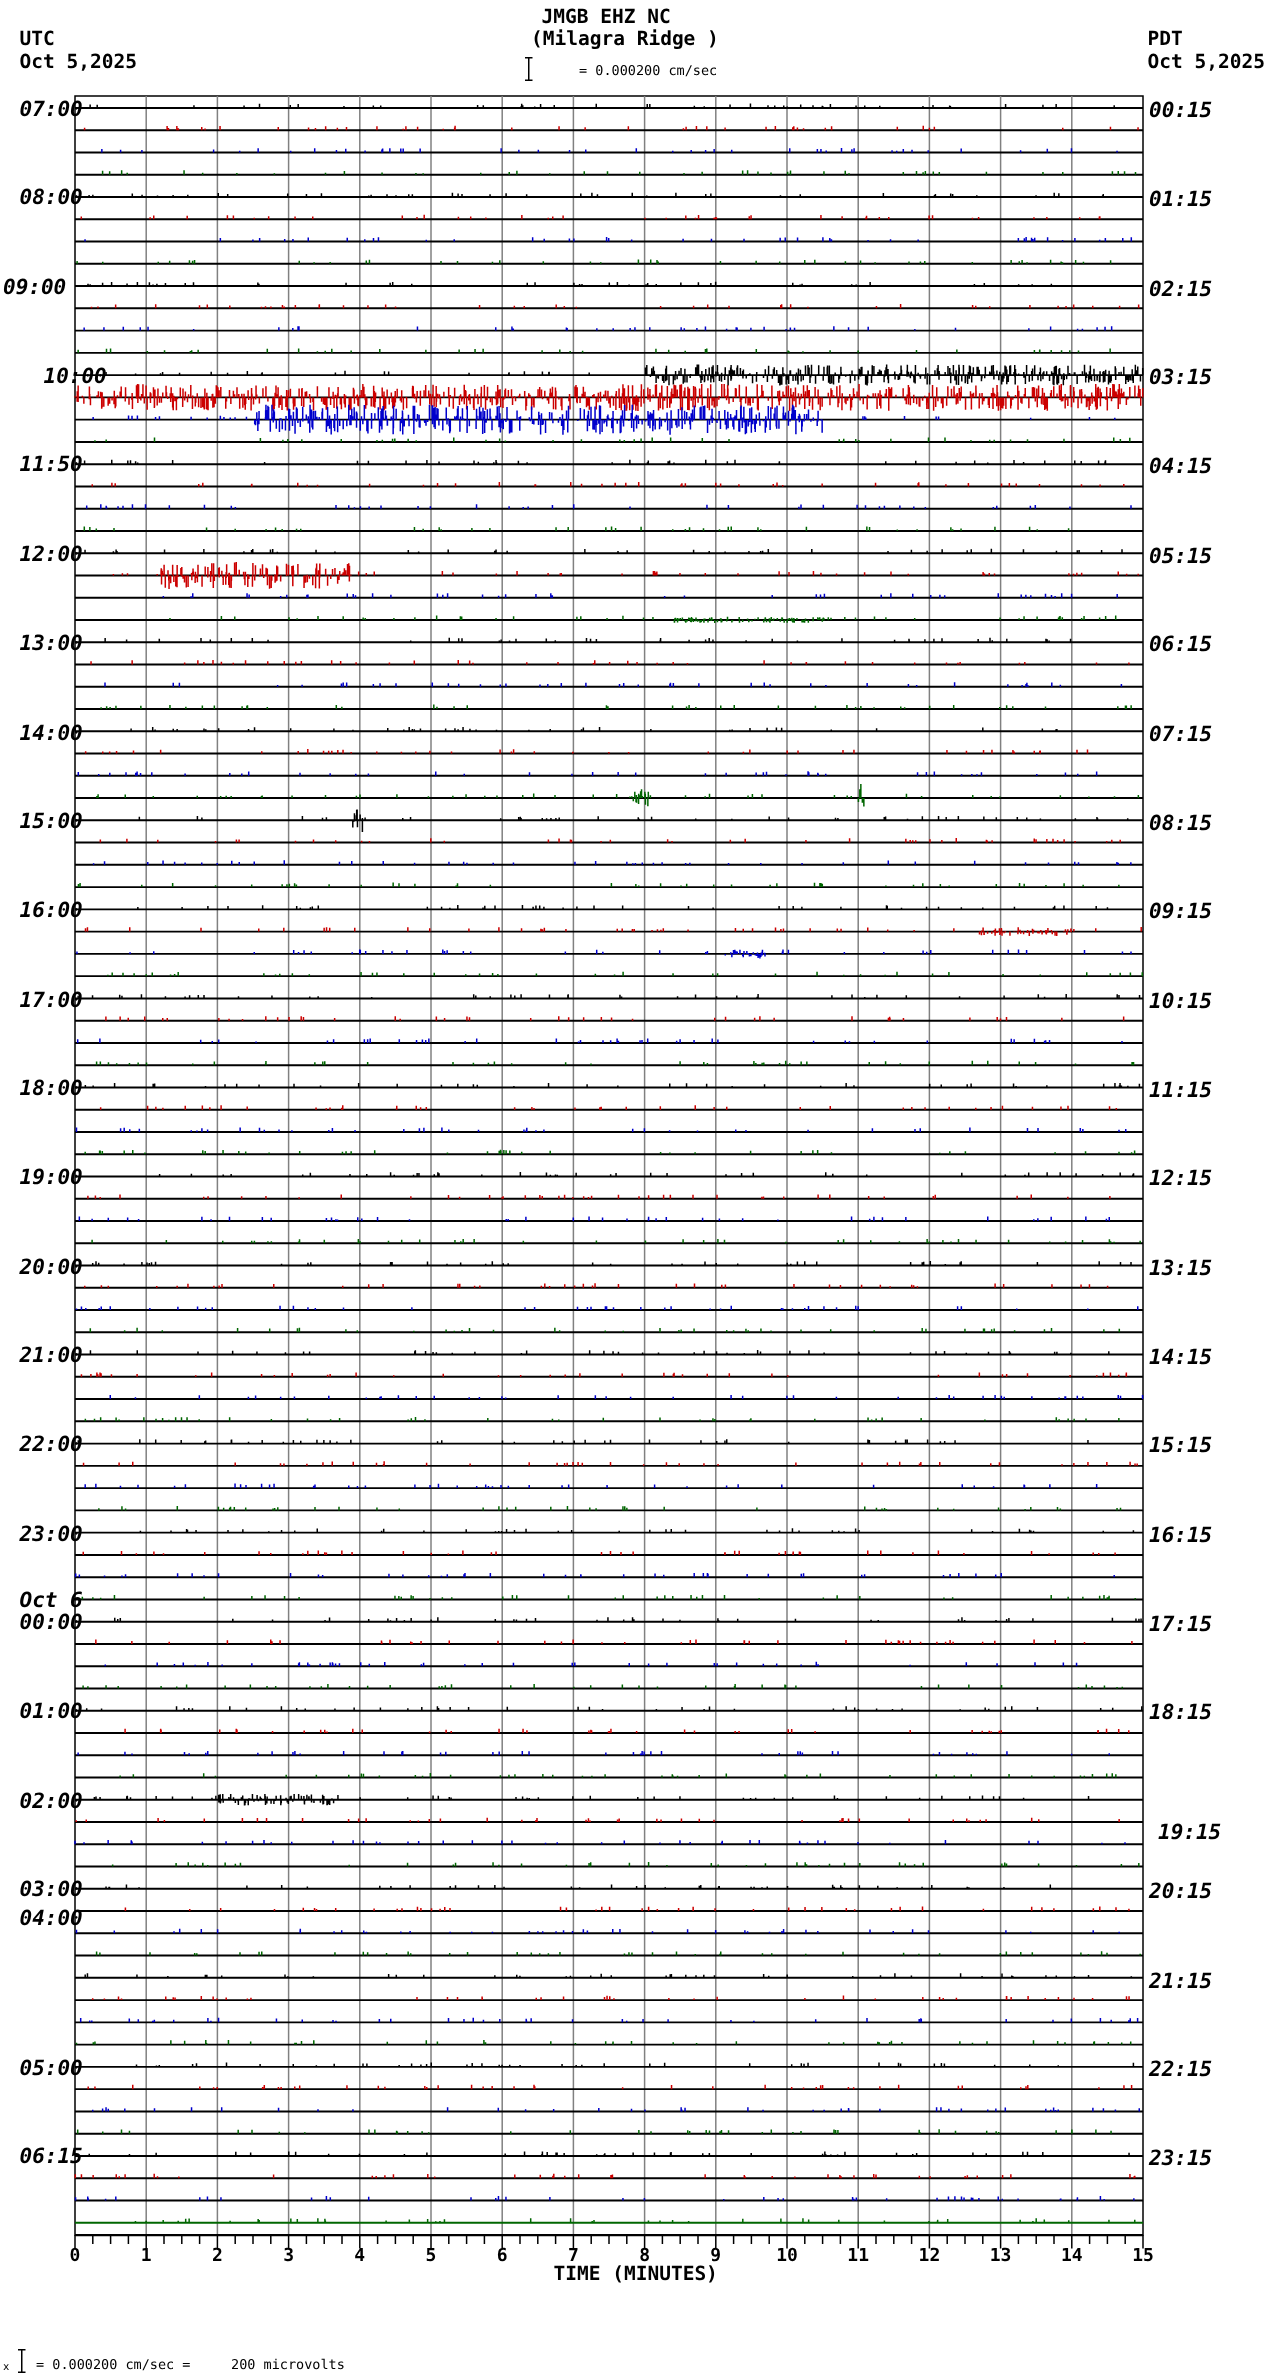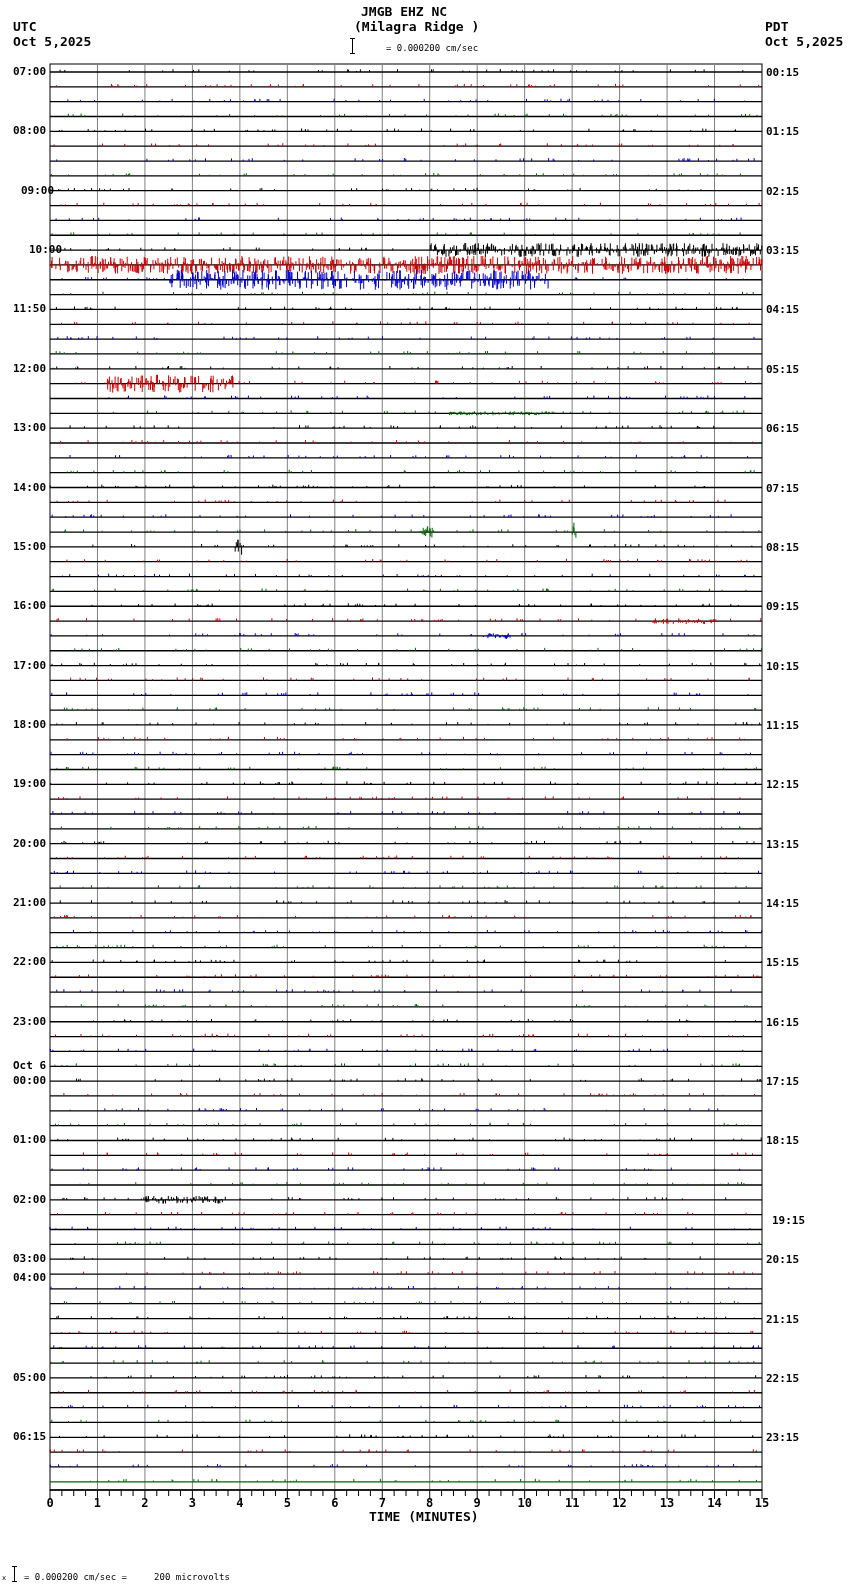--- a/index.html
+++ b/index.html
@@ -7,7 +7,7 @@
          font-family:"DejaVu Sans Mono","Liberation Mono",monospace; color:#000; }
   .hdr { position:absolute; font-size:13px; font-weight:bold; white-space:pre; letter-spacing:0; }
   .small { font-size:9px; font-weight:normal; }
-  .lbl { position:absolute; font-size:11px; font-weight:bold; white-space:pre; }
+  .lbl { position:absolute; font-size:14px; font-weight:bold; white-space:pre;font-style:italic; }
   #plot { position:absolute; left:0; top:0; }
 </style>
 </head>

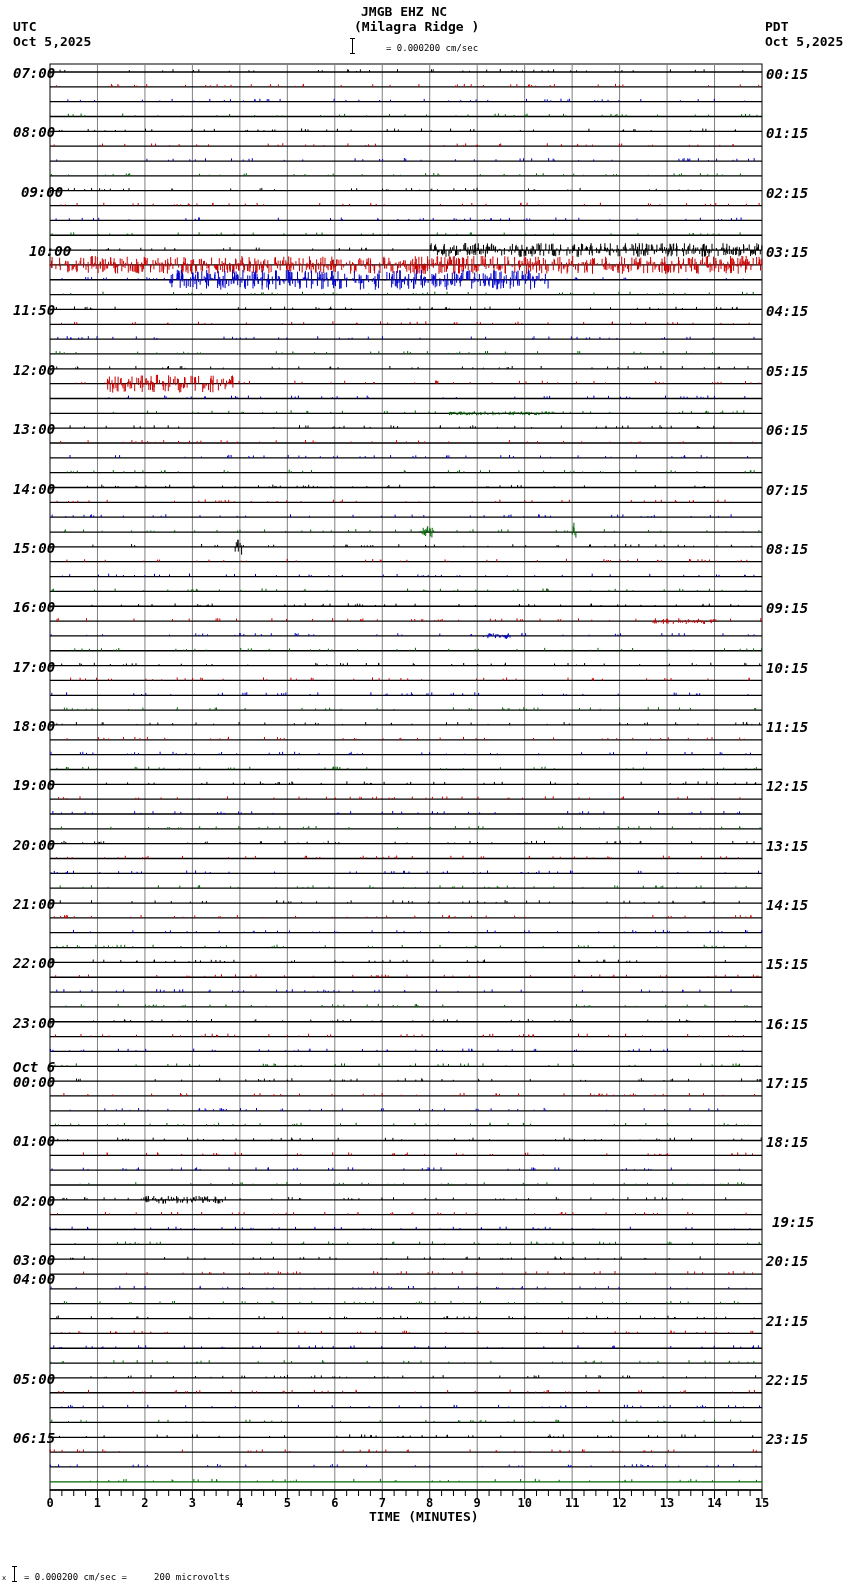--- a/index.html
+++ b/index.html
@@ -316,7 +316,7 @@
 <div id="labels">
     <div class="lbl" style="left: 13px; top: 65px;">07:00</div>
     <div class="lbl" style="left: 13px; top: 124.36px;">08:00</div>
-    <div class="lbl" style="left: 21px; top: 183.72px; text-align: right;">09:00</div>
+    <div class="lbl" style="left: 2px; top: 183.72px; text-align: right;">09:00</div>
     <div class="lbl" style="left: 29px; top: 243.08px;">10:00</div>
     <div class="lbl" style="left: 13px; top: 302.44px;">11:50</div>
     <div class="lbl" style="left: 13px; top: 361.8px;">12:00</div>

